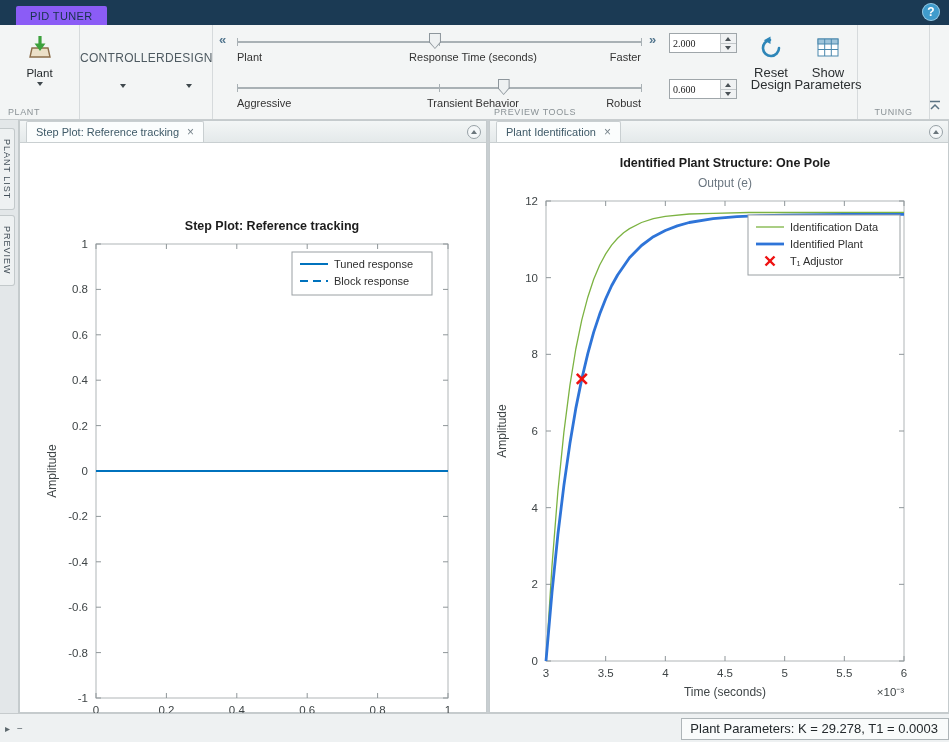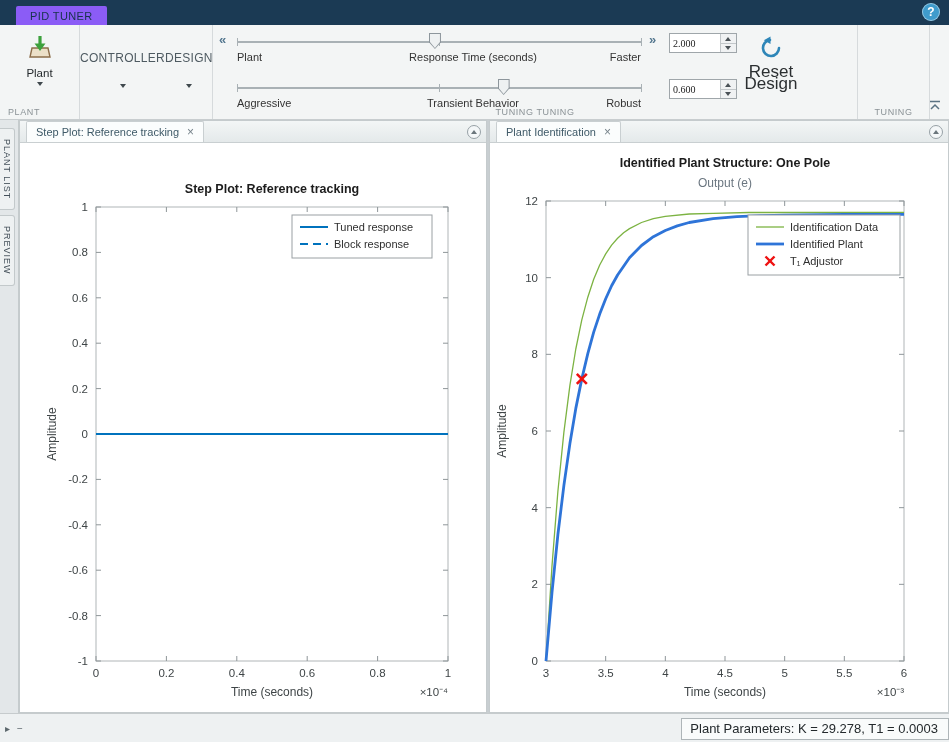--- a/index.html
+++ b/index.html
@@ -53,7 +53,7 @@
   .spin-up::after { top:2.5px; border-left:3.5px solid transparent; border-right:3.5px solid transparent; border-bottom:4px solid #4a5257; }
   .spin-dn::after { top:2.5px; border-left:3.5px solid transparent; border-right:3.5px solid transparent; border-top:4px solid #4a5257; }
 
-  .toolbtn { position:absolute; display:flex; flex-direction:column; align-items:center; font-size:17px; color:#2b2f31; line-height:12.5px; text-align:center; cursor:pointer; top:11px; }
+  .toolbtn { position:absolute; display:flex; flex-direction:column; align-items:center; font-size:13px; color:#2b2f31; line-height:12.5px; text-align:center; cursor:pointer; top:11px; }
   .toolbtn svg { margin-bottom:4px; }
   .btn-reset { left:532px; width:52px; }
   .btn-show { left:586px; width:58px; }

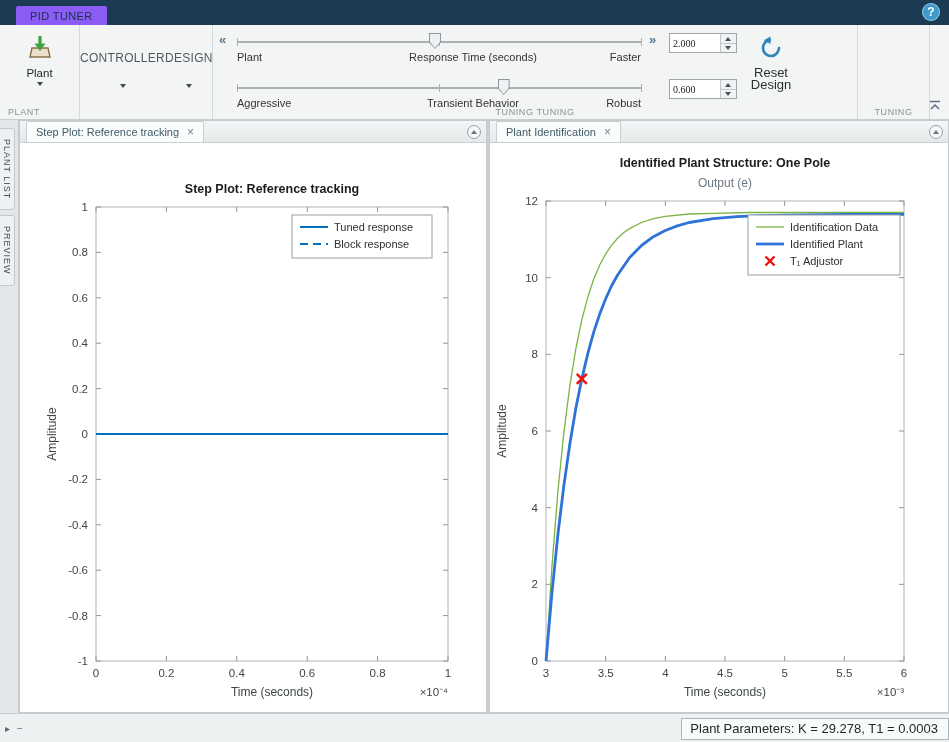--- a/index.html
+++ b/index.html
@@ -190,6 +190,19 @@
         <span>Design</span>
       </div>
 
+      <div class="toolbtn btn-show">
+        <span>
+          <svg width="24" height="24" viewBox="0 0 24 24">
+            <rect x="2" y="3" width="20" height="17" fill="#ffffff" stroke="#4a88ad"></rect>
+            <rect x="2" y="3" width="20" height="5" fill="#9fc4da" stroke="#4a88ad"></rect>
+            <line x1="8.7" y1="3" x2="8.7" y2="20" stroke="#4a88ad"></line>
+            <line x1="15.3" y1="3" x2="15.3" y2="20" stroke="#4a88ad"></line>
+            <line x1="2" y1="13.5" x2="22" y2="13.5" stroke="#4a88ad"></line>
+          </svg>
+        </span>
+        <span>Show</span>
+        <span>Parameters</span>
+      </div>
 
       <div class="sec-label center">TUNING TUNING</div>
     </div>

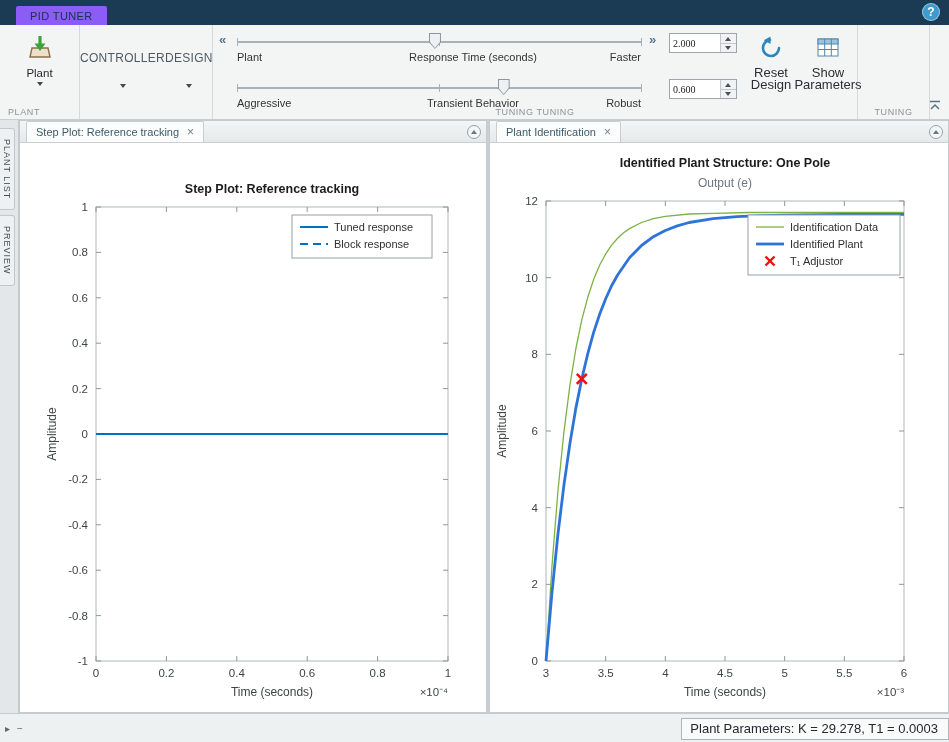--- a/index.html
+++ b/index.html
@@ -204,7 +204,7 @@
         <span>Parameters</span>
       </div>
 
-      <div class="sec-label center">TUNING TUNING</div>
+      <div class="sec-label center">PREVIEW TOOLS</div>
     </div>
 
     <div class="rsec sec-results divider">

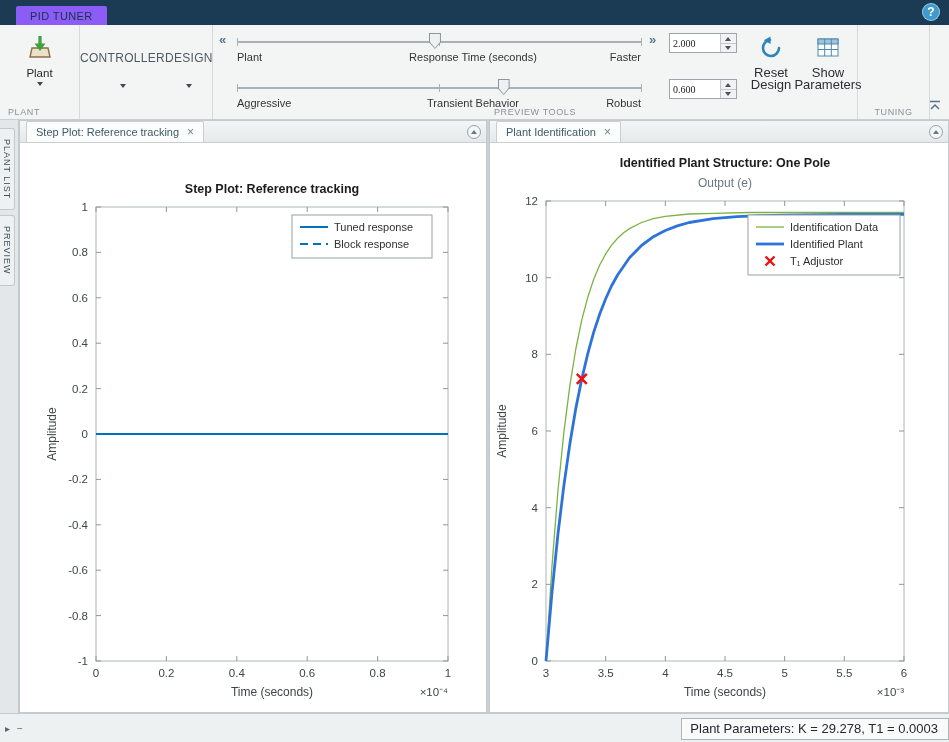--- a/index.html
+++ b/index.html
@@ -70,7 +70,7 @@
   .vtab { writing-mode:vertical-rl; font-size:9px; letter-spacing:1px; color:#44505a; background:#eef1f2; border:1px solid #c3c9cb; border-left:none; padding:10px 2px; border-radius:0 3px 3px 0; cursor:pointer; }
 
   .panel { background:#fff; display:flex; flex-direction:column; border:1px solid #c5cbcd; }
-  .panel-left { width:468px; flex:0 0 468px; }
+  .panel-left { width:468px; flex:0 0 468px;gap:37px; }
   .panel-right { flex:1; margin-left:2px; }
   .panel-tabbar { height:22px; flex:0 0 22px; background:linear-gradient(#f3f6f6,#e4e9ea); border-bottom:1px solid #c9cfd1; display:flex; align-items:flex-end; }
   .doc-tab { height:21px; display:flex; align-items:center; padding:0 9px; background:#fbfdfd; border:1px solid #c9cfd1; border-bottom:none; margin-left:6px; font-size:11px; color:#3f5a68; gap:8px; border-radius:2px 2px 0 0; cursor:pointer; white-space:nowrap; }

